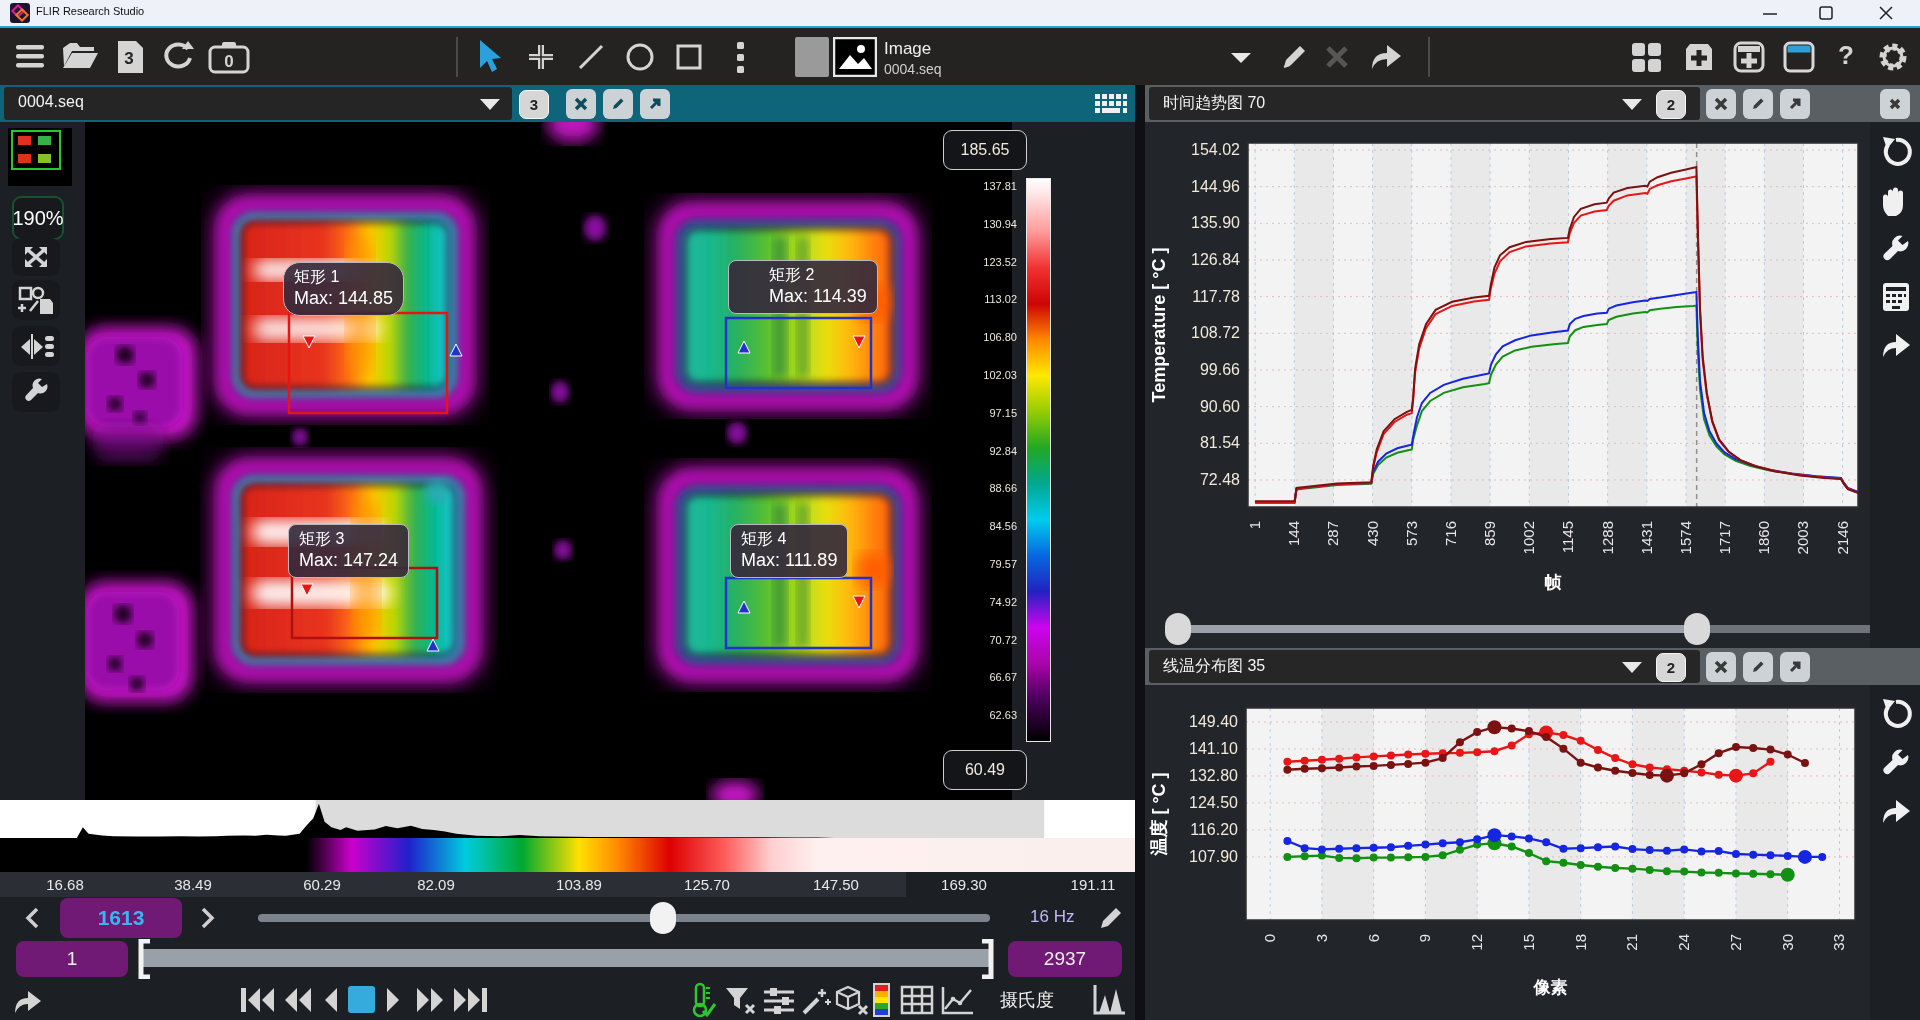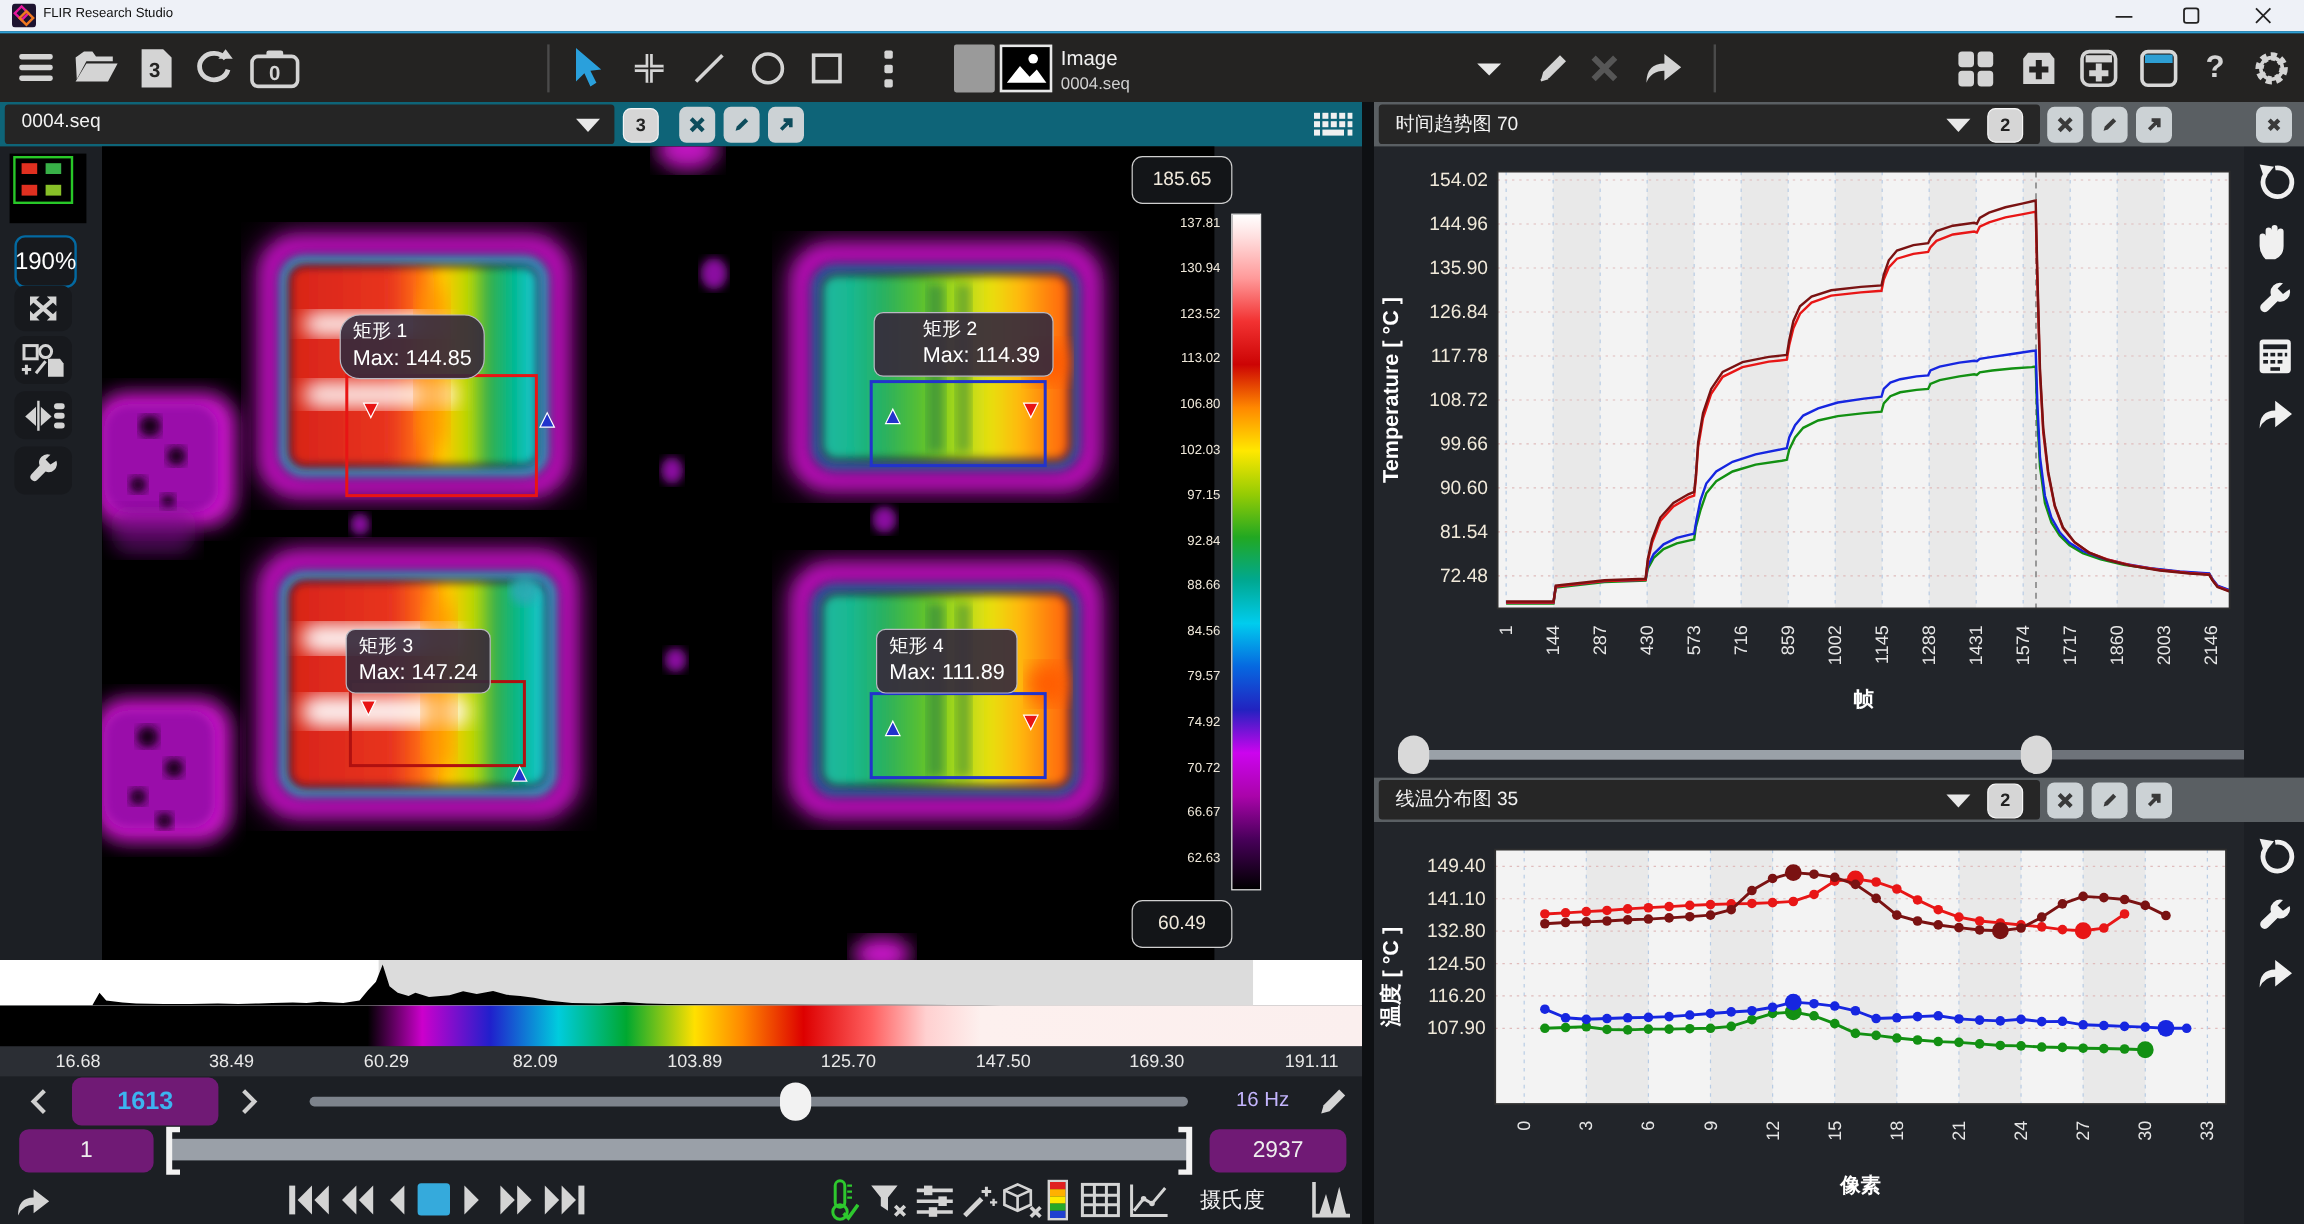--- a/index.html
+++ b/index.html
@@ -365,7 +365,7 @@
       <rect x="4" y="3" width="48" height="38" fill="none" stroke="#28c828" stroke-width="2"></rect>
     </svg>
   </div>
-  <div class="abs sbtn" style="left:12px;top:111px;width:48px;height:40px;border:2px solid #0369a1;color:#fff;font-size:20px">
+  <div class="abs sbtn" style="left:12px;top:111px;width:48px;height:40px;border:2px solid #14532d;color:#fff;font-size:20px">
     <span>190%</span>
   </div>
   <div class="abs sbtn" style="left:12px;top:153px;width:48px;height:38px">

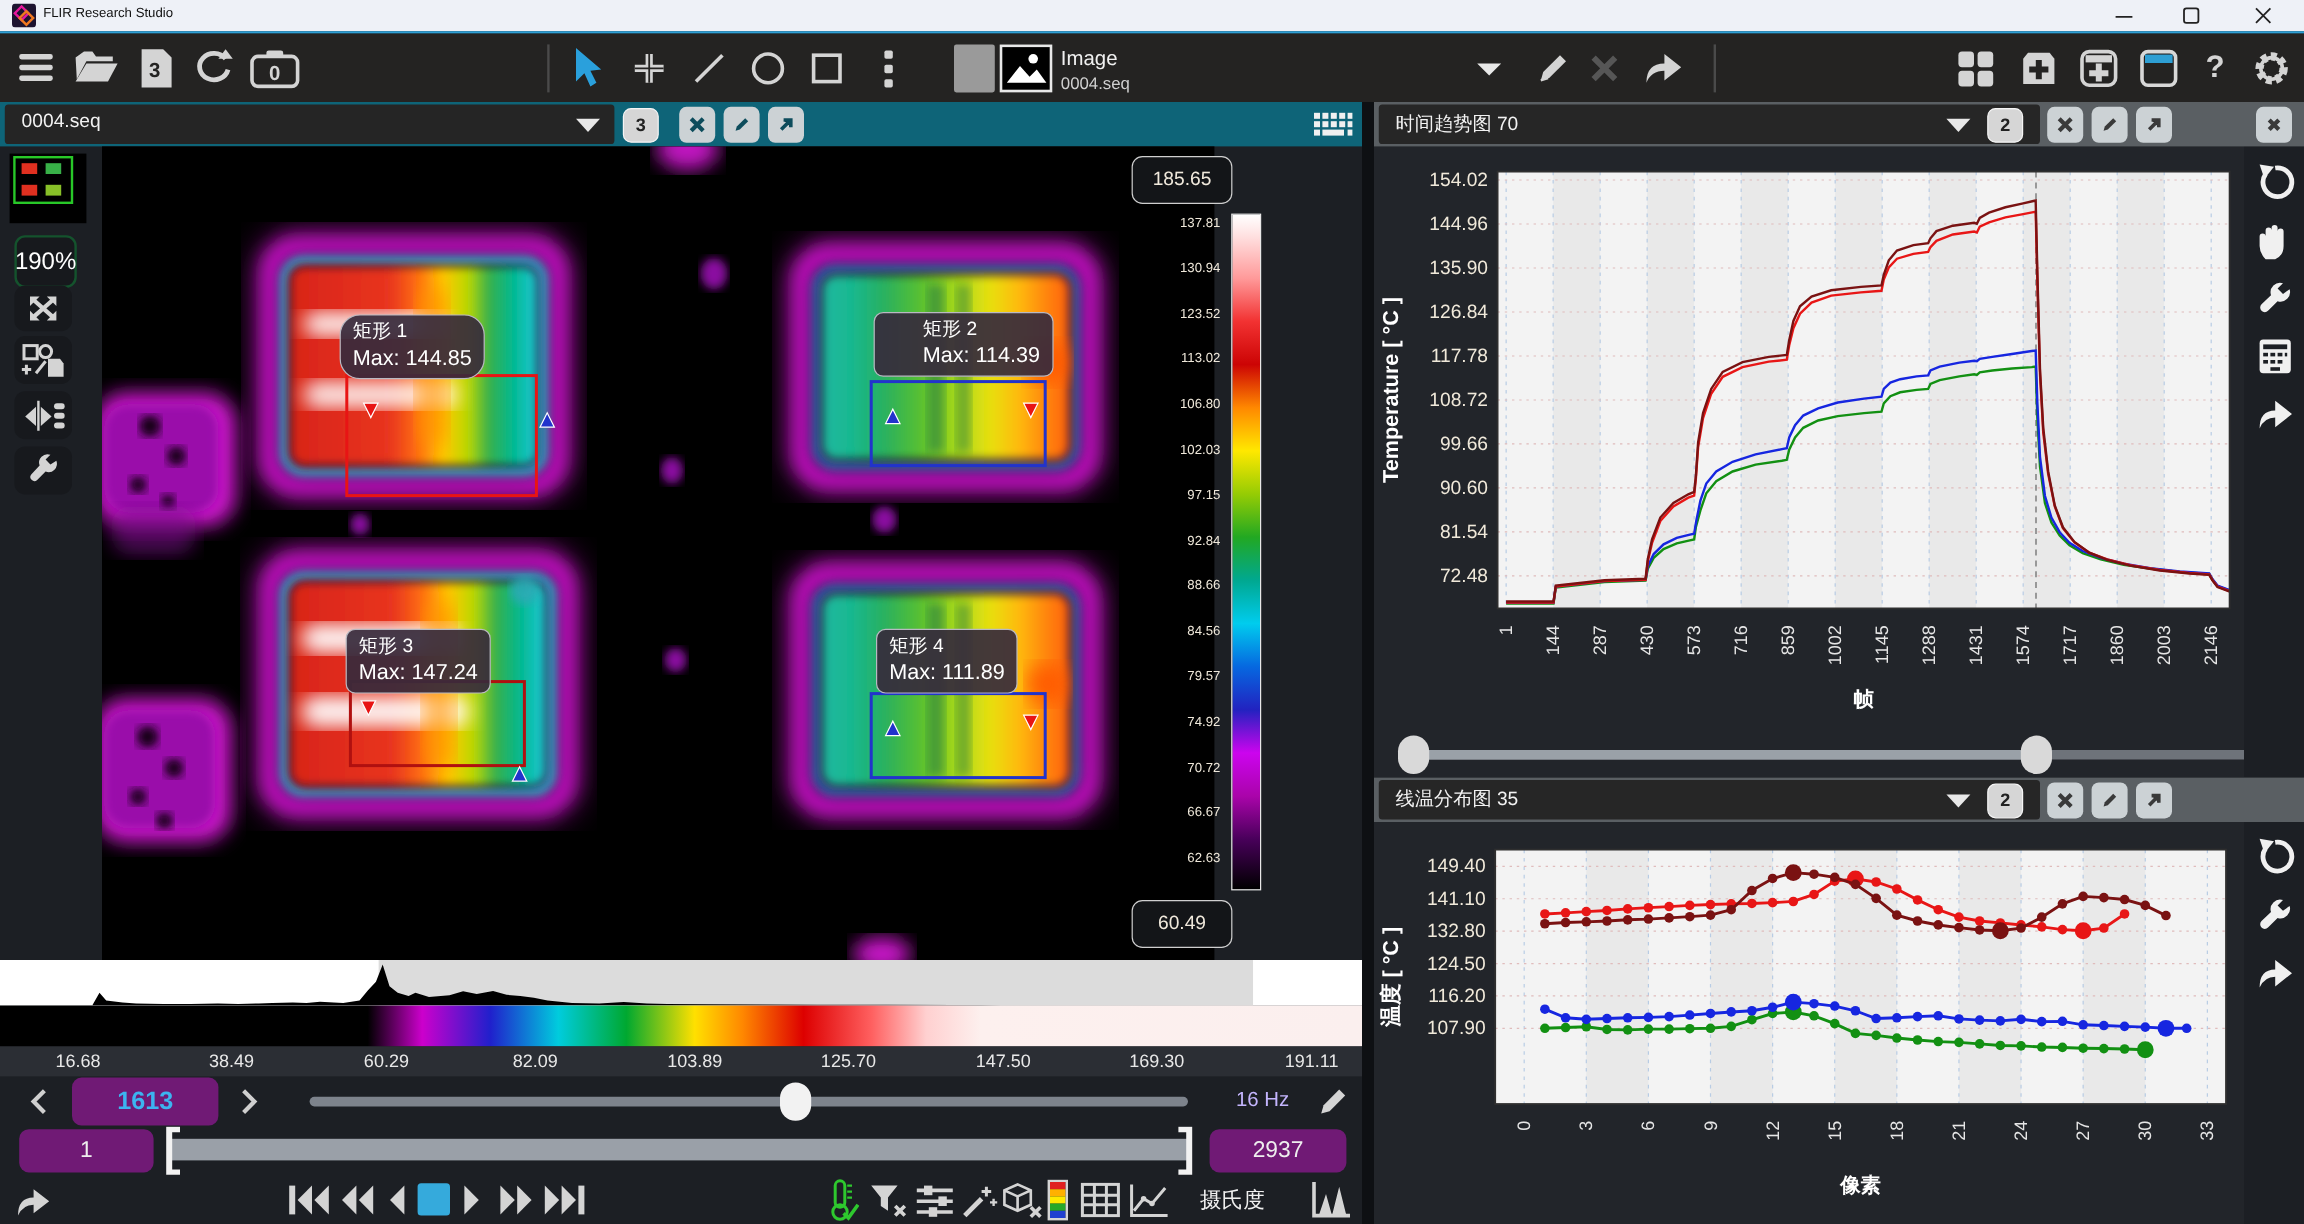--- a/index.html
+++ b/index.html
@@ -435,7 +435,7 @@
 
   <div id="spanbar" class="abs" style="left:0;top:753px;width:1135px;height:34px"></div>
 
-  <div id="spanlabels" class="abs flex" style="left:0;top:787px;width:1135px;height:25px">
+  <div id="spanlabels" class="abs flex" style="left:0;top:787px;width:906px;height:25px">
       <span style="position: absolute; left: 65px; transform: translateX(-50%);">16.68</span>
       <span style="position: absolute; left: 193px; transform: translateX(-50%);">38.49</span>
       <span style="position: absolute; left: 322px; transform: translateX(-50%);">60.29</span>

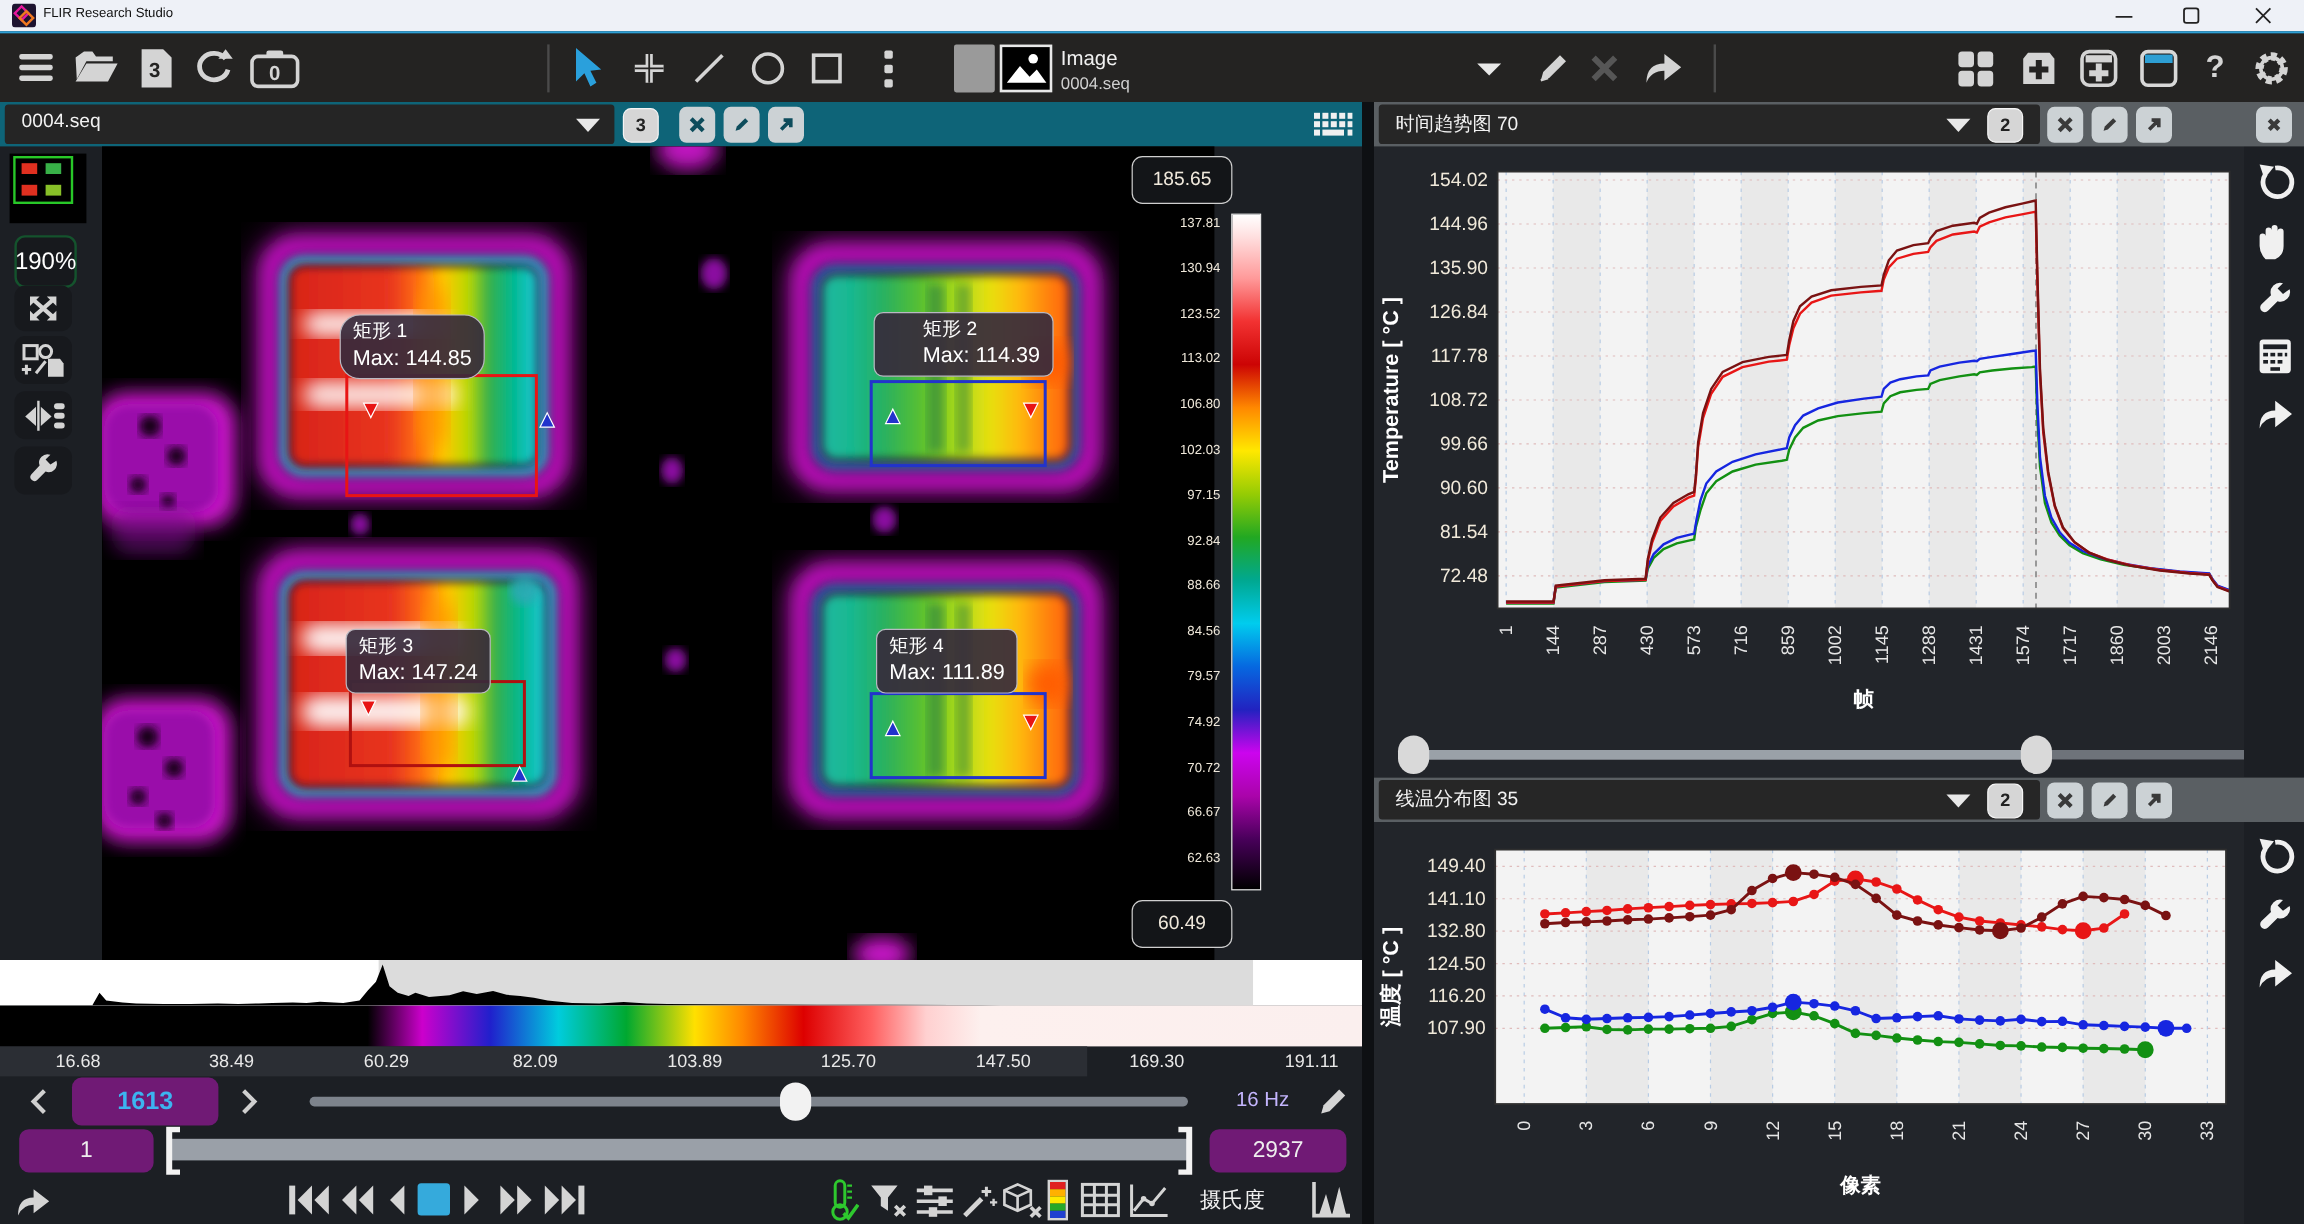--- a/index.html
+++ b/index.html
@@ -439,7 +439,7 @@
       <span style="position: absolute; left: 65px; transform: translateX(-50%);">16.68</span>
       <span style="position: absolute; left: 193px; transform: translateX(-50%);">38.49</span>
       <span style="position: absolute; left: 322px; transform: translateX(-50%);">60.29</span>
-      <span style="position: absolute; left: 446px; transform: translateX(-50%);">82.09</span>
+      <span style="position: absolute; left: 436px; transform: translateX(-50%);">82.09</span>
       <span style="position: absolute; left: 579px; transform: translateX(-50%);">103.89</span>
       <span style="position: absolute; left: 707px; transform: translateX(-50%);">125.70</span>
       <span style="position: absolute; left: 836px; transform: translateX(-50%);">147.50</span>

